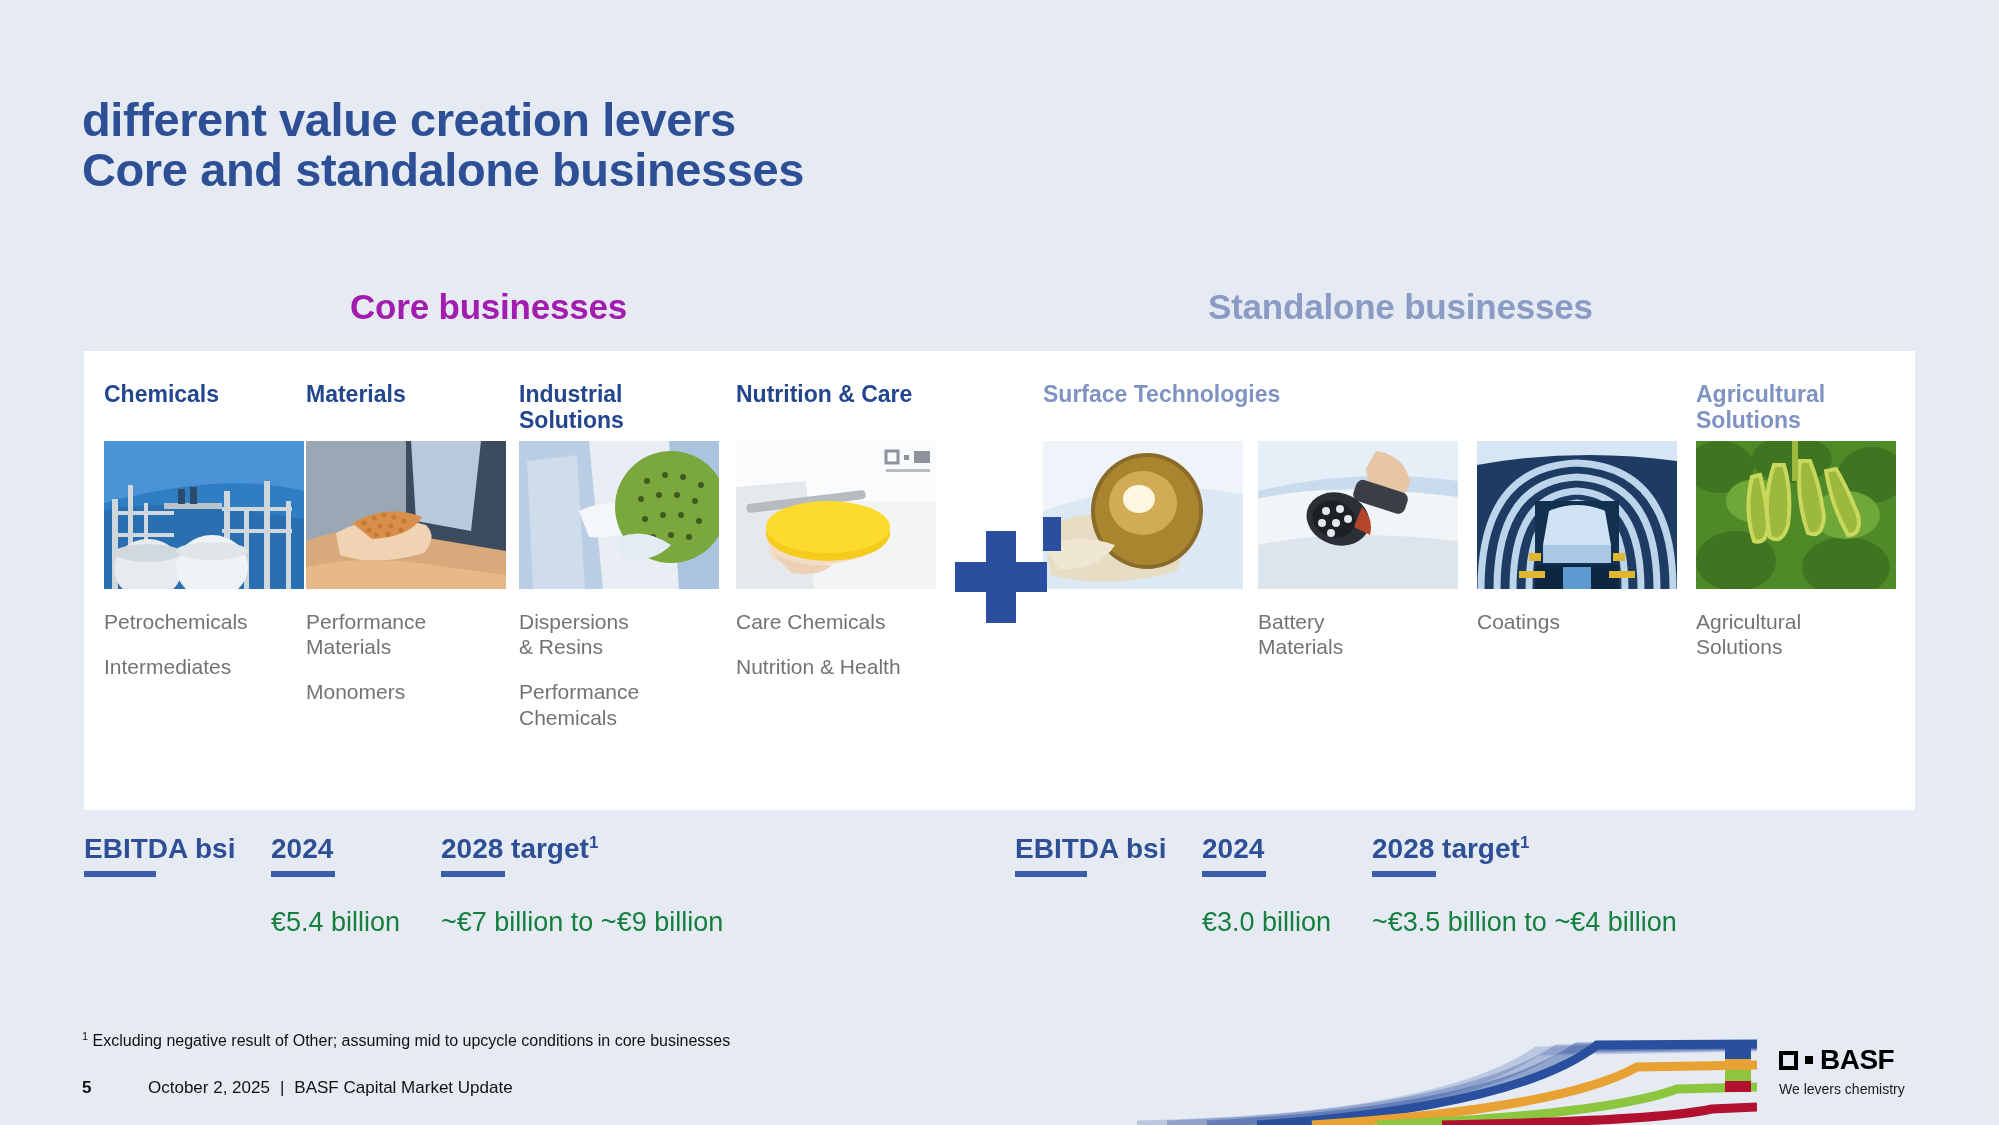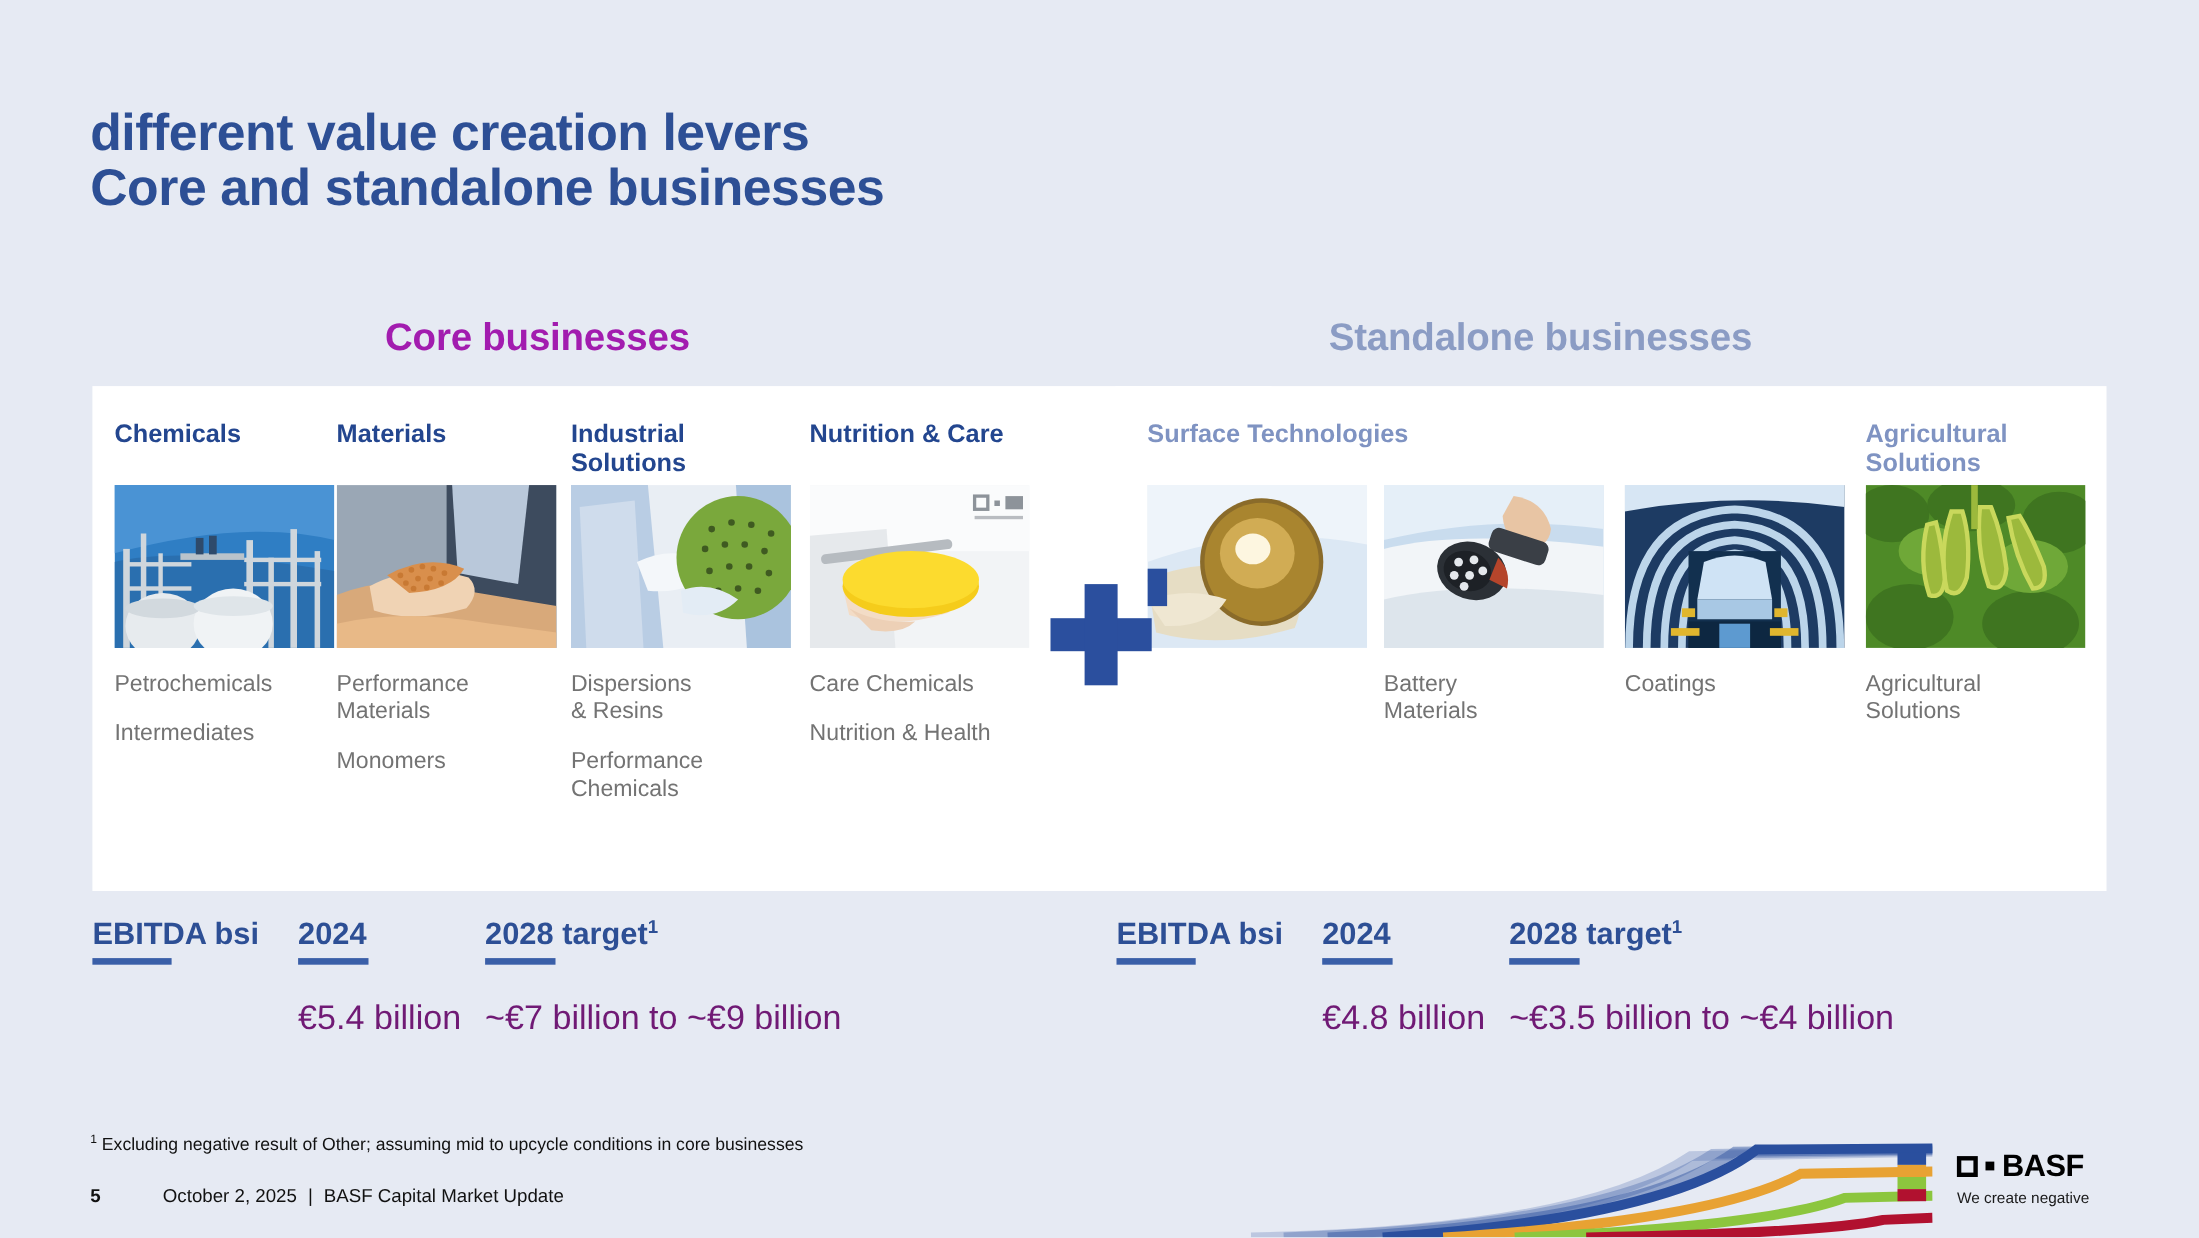--- a/index.html
+++ b/index.html
@@ -179,8 +179,8 @@
   .eb-value {
     position: absolute;
     top: 74px;
-    font-size: 31px;
-    color: #701a75;
+    font-size: 27px;
+    color: #15803d;
     white-space: nowrap;
   }
 

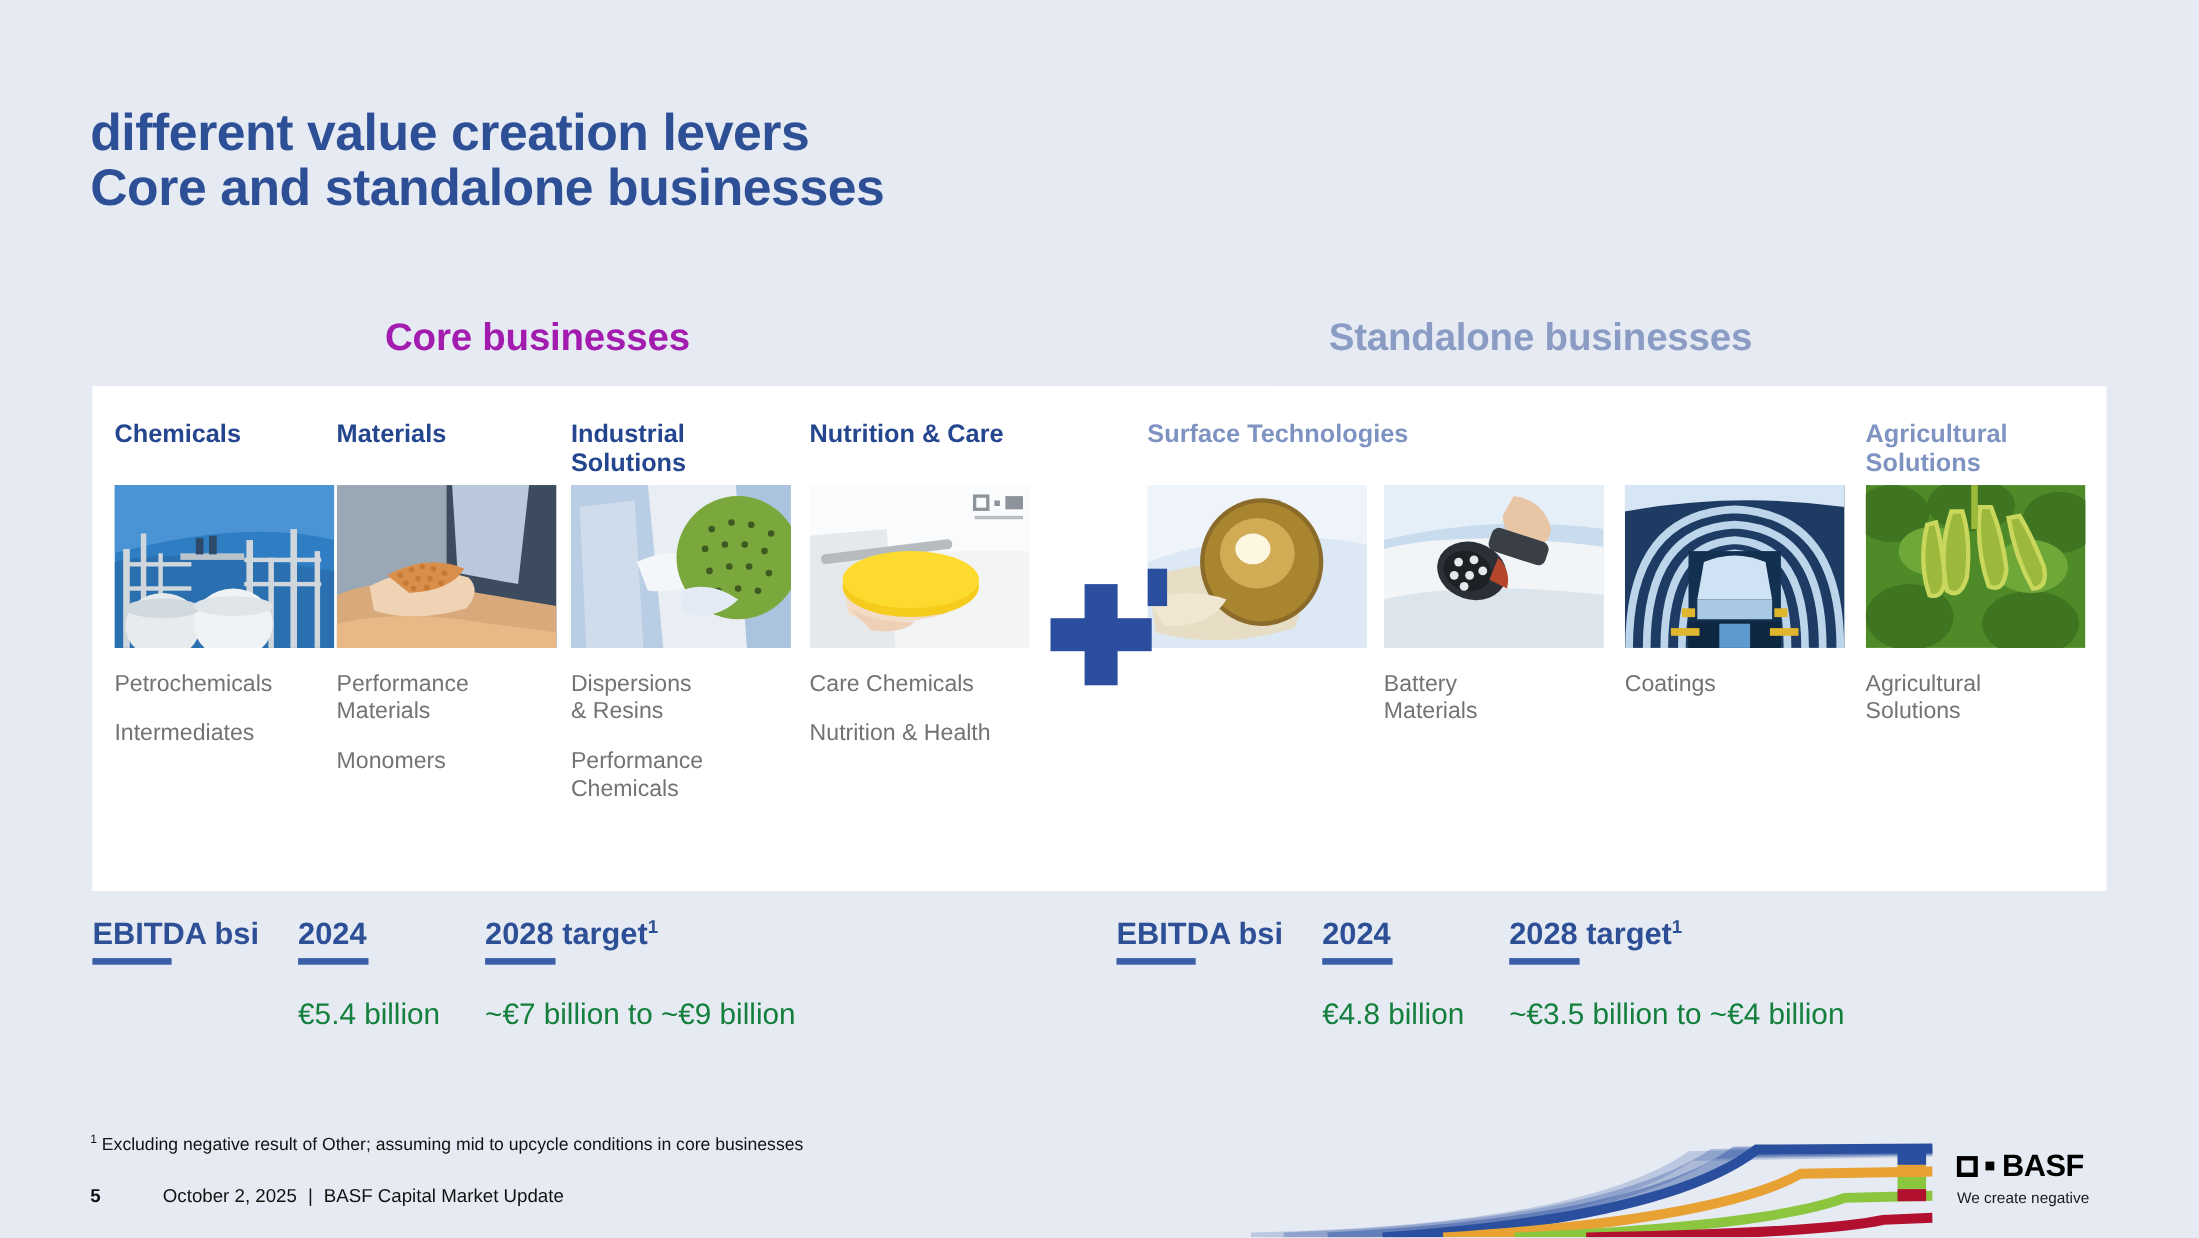--- a/index.html
+++ b/index.html
@@ -557,7 +557,7 @@
   <div class="eb-cell" style="left:187px; top:0; width:190px;">
     <div class="eb-label">2024</div>
     <div class="eb-underline" style="width:64px;"></div>
-    <div class="eb-value">€4.8 billion</div>
+    <div class="eb-value">€3.0 billion</div>
   </div>
   <div class="eb-cell" style="left:357px; top:0; width:460px;">
     <div class="eb-label">

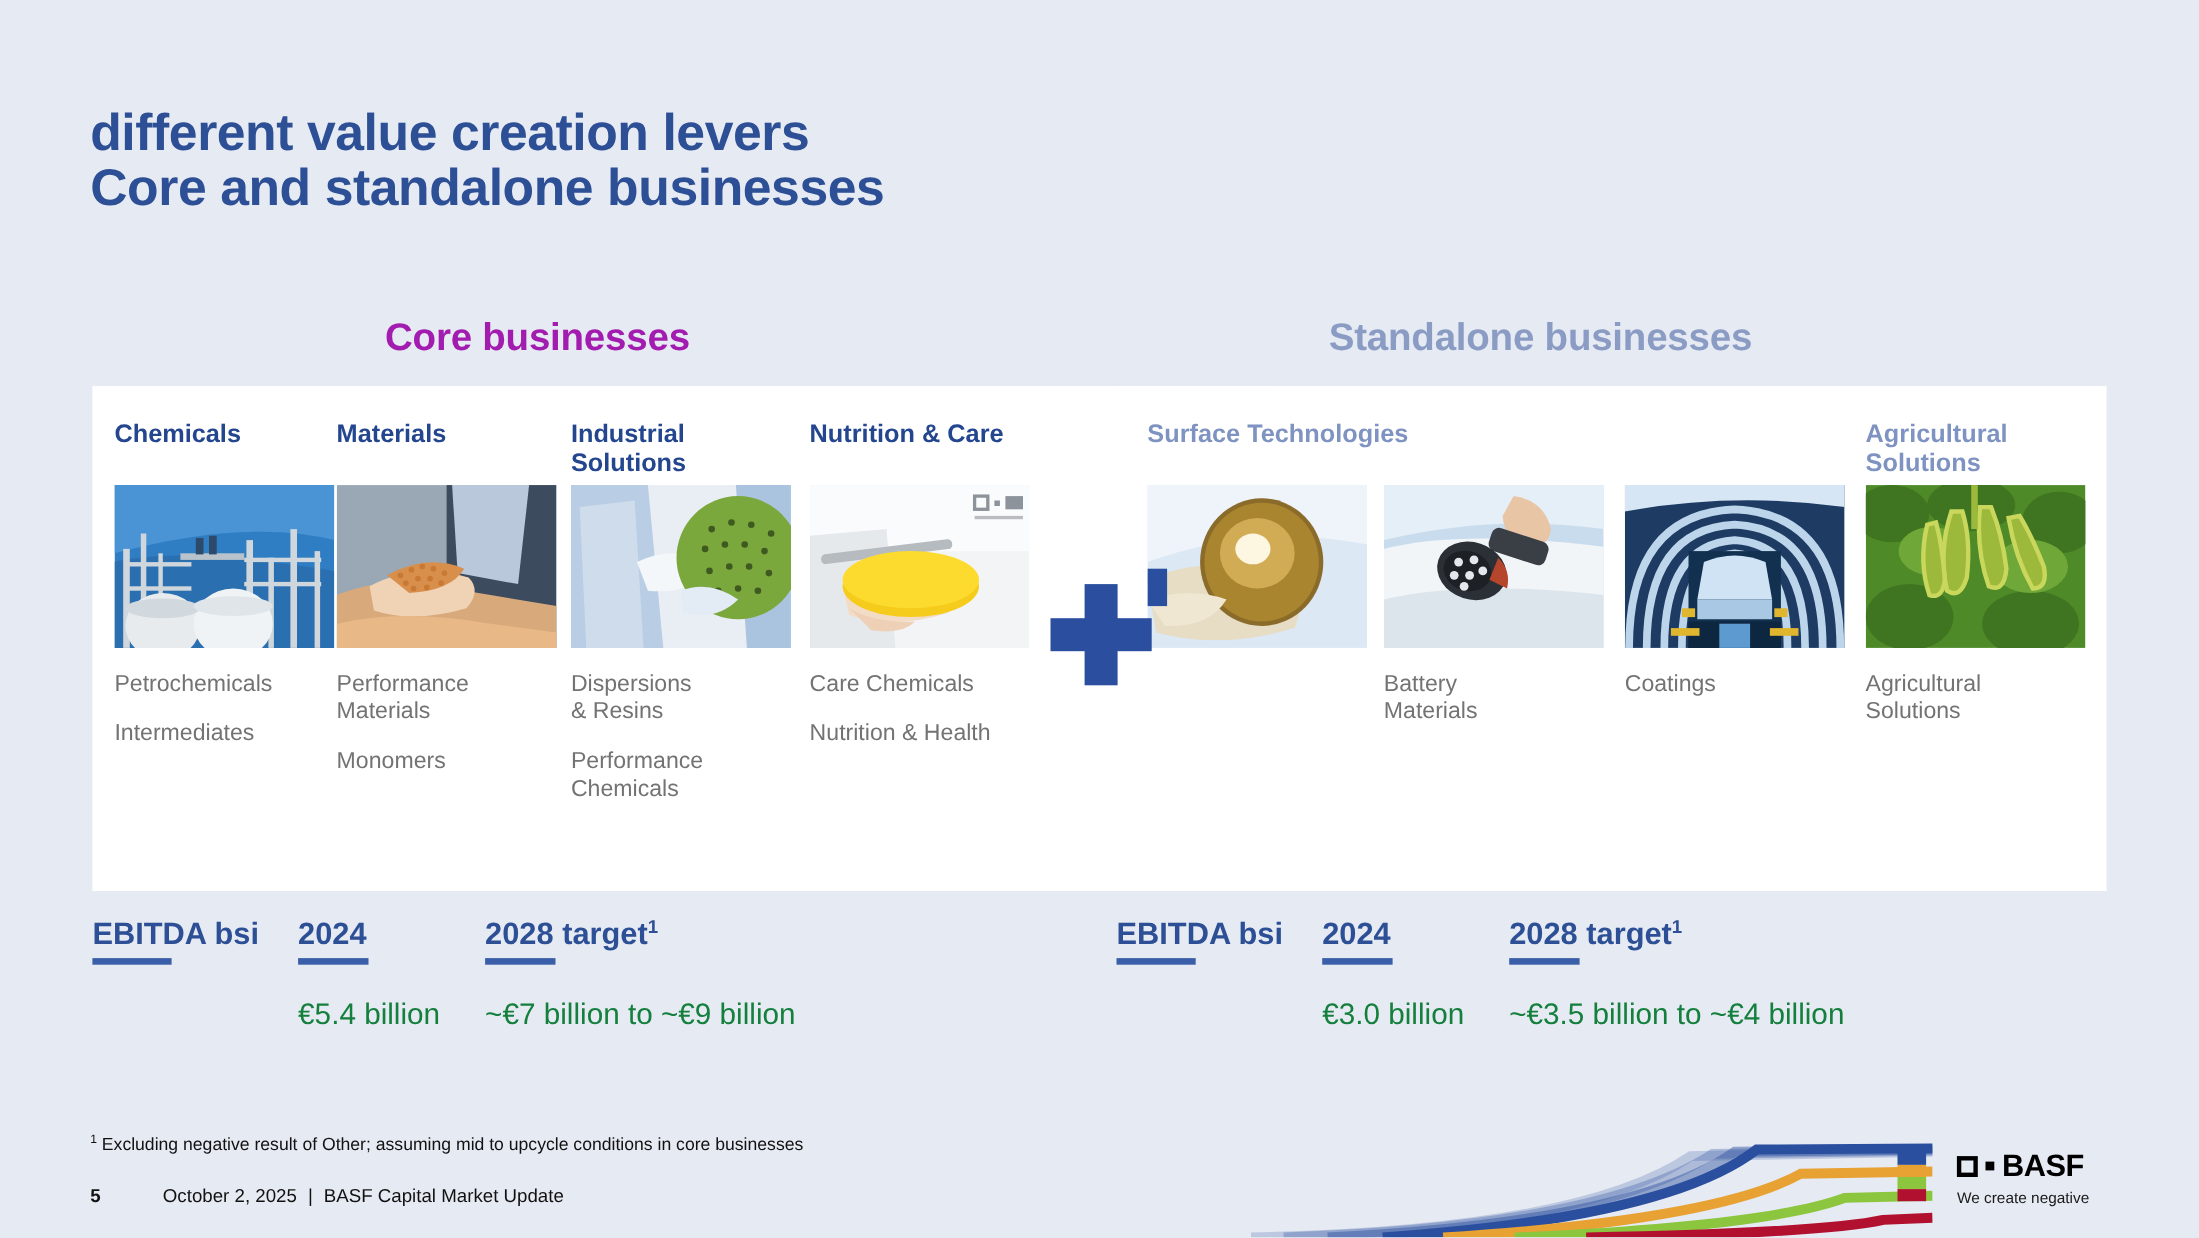--- a/index.html
+++ b/index.html
@@ -606,7 +606,7 @@
     <span class="logo-dot"></span>
     <span class="logo-text">BASF</span>
   </div>
-  <div class="logo-tagline">We create negative</div>
+  <div class="logo-tagline">We levers chemistry</div>
 </div>
 
 </body></html>

